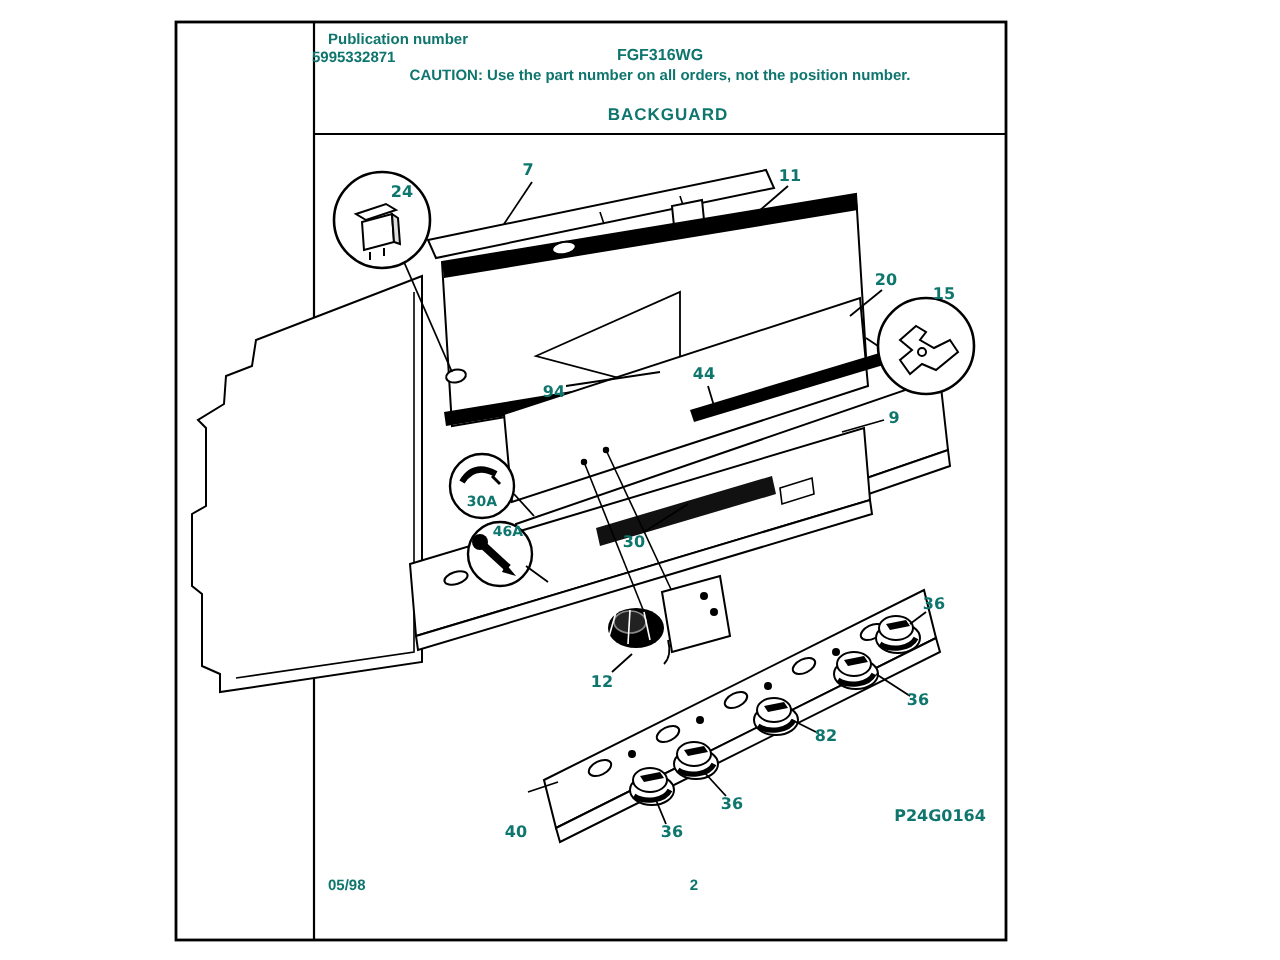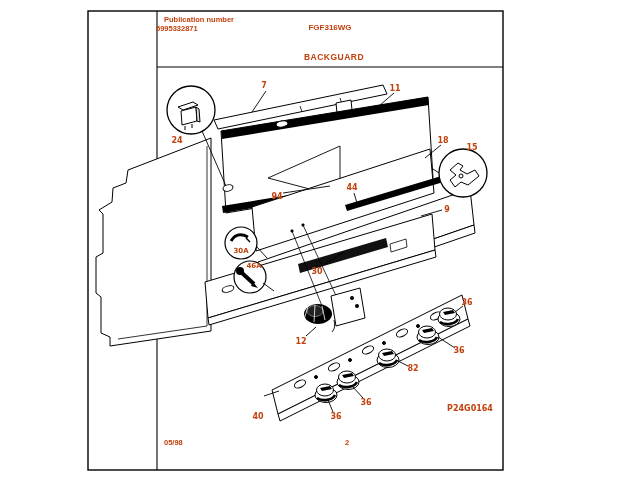--- a/index.html
+++ b/index.html
@@ -4,7 +4,7 @@
 <style>
   html,body{margin:0;padding:0;background:#fff;}
   #screen{position:relative;width:508px;height:480px;background:#fff;overflow:hidden;
-          font-family:"Liberation Sans",sans-serif;color:#c2410c;}
+          font-family:"Liberation Sans",sans-serif;color:#0f766e;}
   #diagram-svg{position:absolute;left:0;top:0;}
   .hdr{position:absolute;font-weight:bold;white-space:nowrap;}
   .ctr{transform:translateX(-50%);}

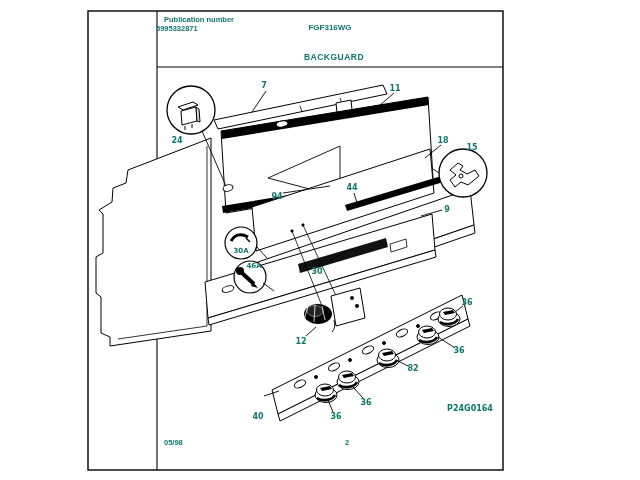--- a/index.html
+++ b/index.html
@@ -183,6 +183,7 @@
   <span class="hdr small" style="left:164px;top:15px;">Publication number</span>
   <span class="hdr small" style="left:156px;top:24px;">5995332871</span>
   <span class="hdr ctr" style="left:330px;top:23px;font-size:8px;">FGF316WG</span>
+  <span class="hdr ctr" style="left:330px;top:33px;font-size:7.5px;">CAUTION:  Use the part number on all orders, not the position number.</span>
   <span class="hdr ctr" style="left:334px;top:52px;font-size:8.5px;letter-spacing:0.5px;">BACKGUARD</span>
 
   <span class="lbl" style="left:264px;top:85px;">7</span>

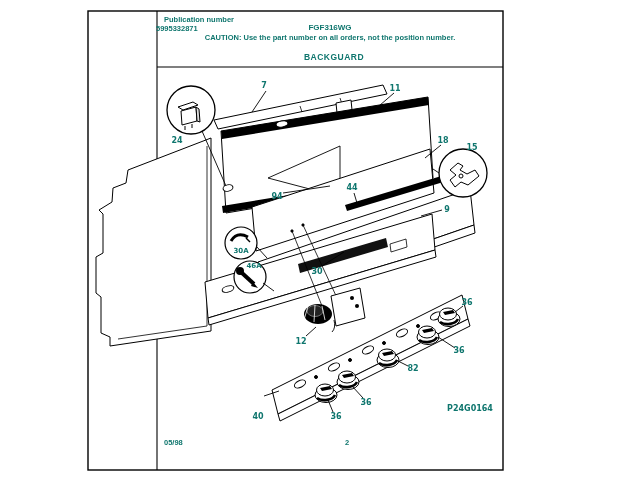--- a/index.html
+++ b/index.html
@@ -189,7 +189,7 @@
   <span class="lbl" style="left:264px;top:85px;">7</span>
   <span class="lbl" style="left:395px;top:88px;">11</span>
   <span class="lbl" style="left:443px;top:140px;">18</span>
-  <span class="lbl" style="left:177px;top:96px;margin-top:44px;">24</span>
+  <span class="lbl" style="left:201px;top:96px;">24</span>
   <span class="lbl" style="left:472px;top:147px;">15</span>
   <span class="lbl" style="left:277px;top:196px;">94</span>
   <span class="lbl" style="left:352px;top:187px;">44</span>

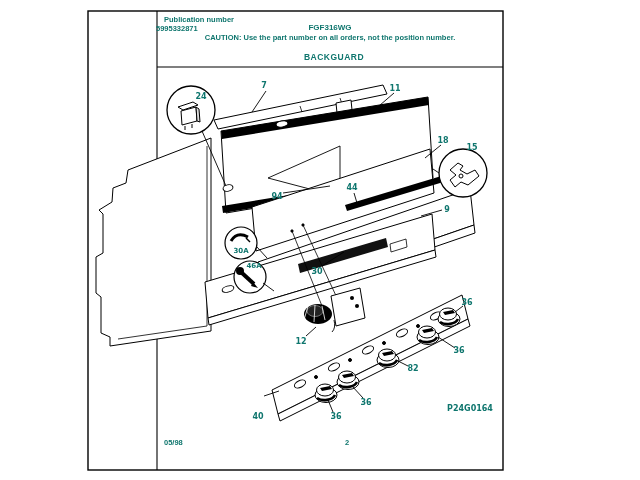--- a/index.html
+++ b/index.html
@@ -188,7 +188,7 @@
 
   <span class="lbl" style="left:264px;top:85px;">7</span>
   <span class="lbl" style="left:395px;top:88px;">11</span>
-  <span class="lbl" style="left:443px;top:140px;">18</span>
+  <span class="lbl" style="left:443px;top:140px;">20</span>
   <span class="lbl" style="left:201px;top:96px;">24</span>
   <span class="lbl" style="left:472px;top:147px;">15</span>
   <span class="lbl" style="left:277px;top:196px;">94</span>

